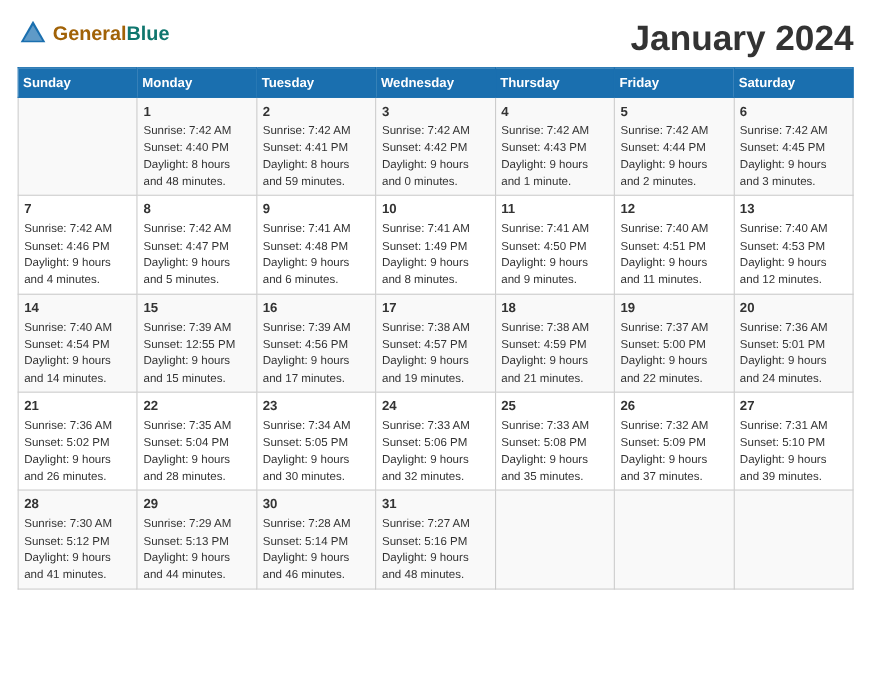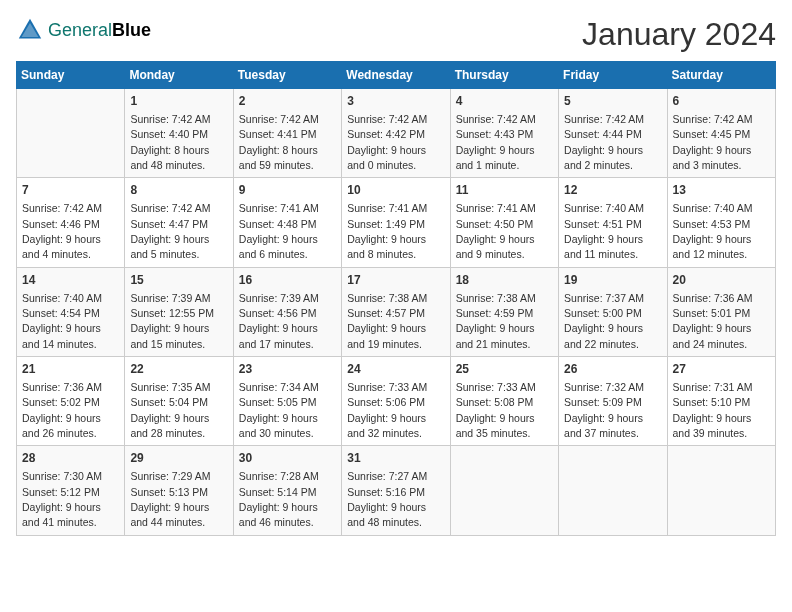--- a/index.html
+++ b/index.html
@@ -23,8 +23,8 @@
     }
     .logo-text-general {
       font-size: 18px;
-      font-weight: normal;
-      color: #0f766e;
+      font-weight: bold;
+      color: #a16207;
     }
     .logo-text-blue {
       font-size: 18px;

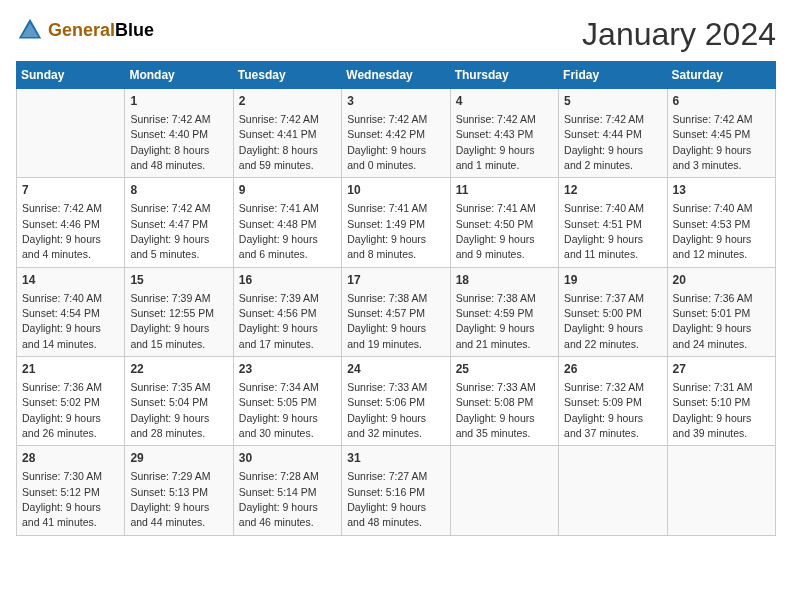--- a/index.html
+++ b/index.html
@@ -29,7 +29,7 @@
     .logo-text-blue {
       font-size: 18px;
       font-weight: bold;
-      color: #000000;
+      color: #0f766e;
     }
     .logo-icon {
       width: 28px;

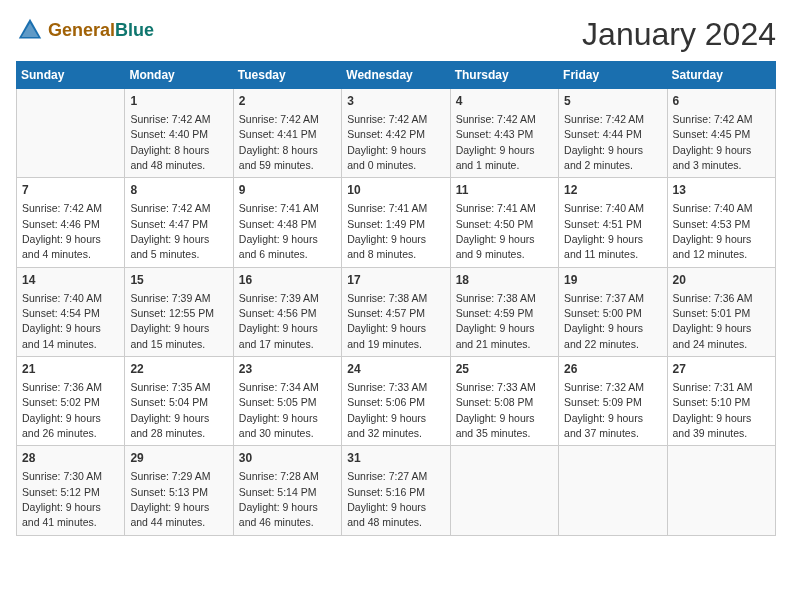--- a/index.html
+++ b/index.html
@@ -40,7 +40,7 @@
     }
     .month-title {
       font-size: 32px;
-      font-weight: normal;
+      font-weight: bold;
       color: #333;
     }
     .location-title {

